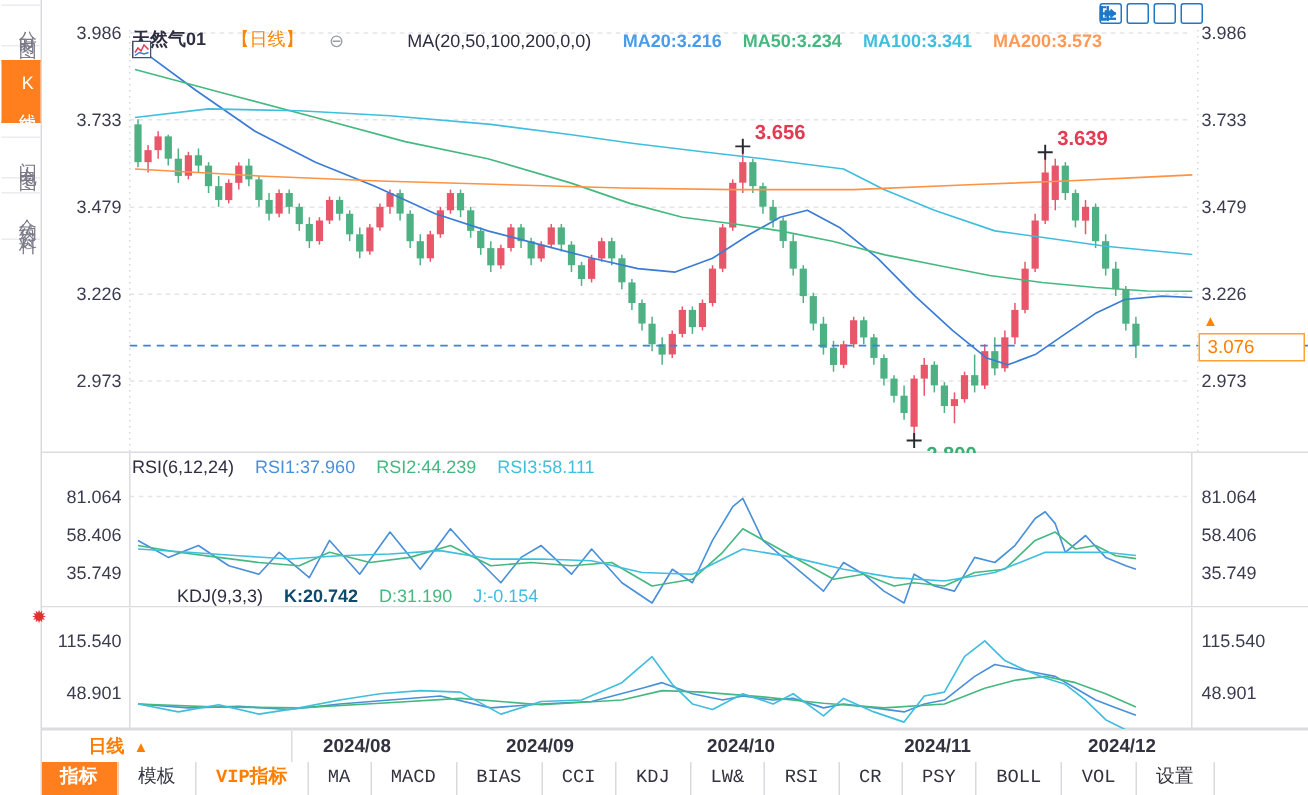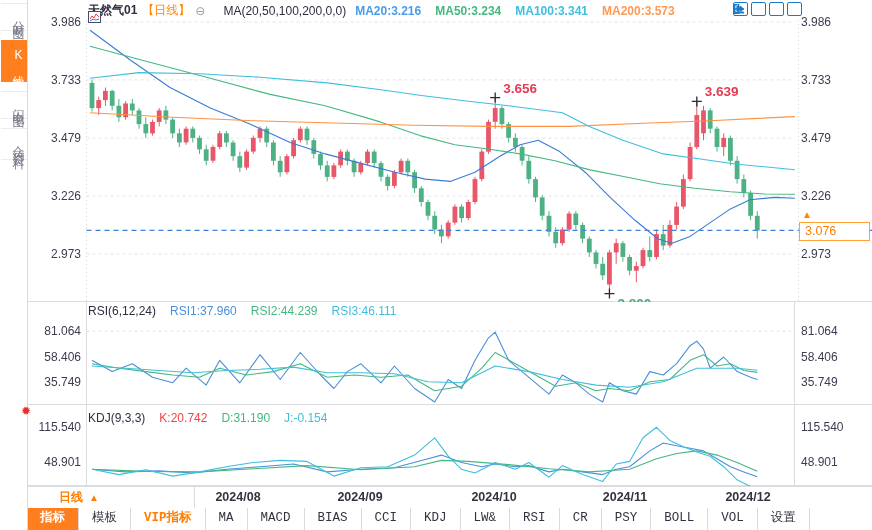--- a/index.html
+++ b/index.html
@@ -18,8 +18,8 @@
   .side-tab.sel{background:#ff7e1e;color:#fff;border-color:#ff7e1e;}
 
   
-  .hdr{position:absolute;left:88px;top:2px;height:17px;display:flex;align-items:center;
-       gap:9px;z-index:6;white-space:nowrap;}
+  .hdr{position:absolute;left:88px;top:18px;height:17px;display:flex;align-items:center;
+       gap:21px;z-index:6;white-space:nowrap;}
   .hdr .sym{color:#2e2e40;font-weight:bold;}
   .hdr .per{color:#ff8400;}
   .hdr .collapse{color:#9aa0a8;font-size:12px;}

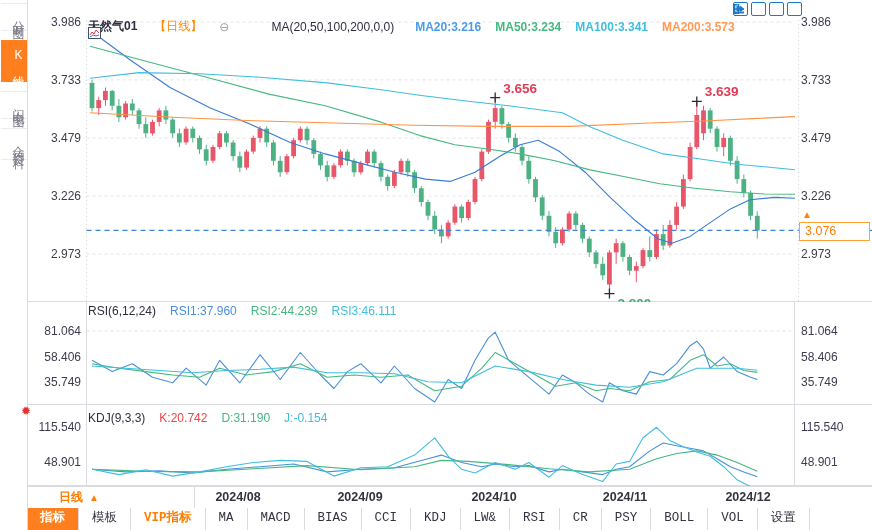--- a/index.html
+++ b/index.html
@@ -385,7 +385,7 @@
     <span id="rsiVals" style="display:flex;gap:14px;">
         <span style="color: rgb(74, 144, 217);">RSI1:37.960</span>
         <span style="color: rgb(69, 184, 127);">RSI2:44.239</span>
-        <span style="color: rgb(63, 190, 222);">RSI3:46.111</span>
+        <span style="color: rgb(63, 190, 222);">RSI3:58.111</span>
       </span>
   </div>
 

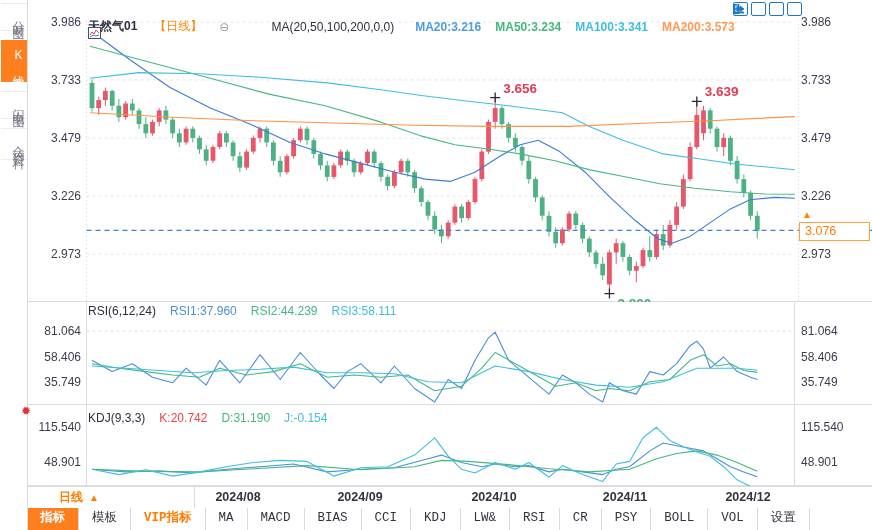--- a/index.html
+++ b/index.html
@@ -391,7 +391,7 @@
 
   <span class="sun-icon">✹</span>
 
-  <div class="phdr" style="top:411px;">
+  <div class="phdr" style="top:390px;margin-left:30px;">
     <span class="t">KDJ(9,3,3)</span>
     <span id="kdjVals" style="display:flex;gap:14px;">
         <span style="color: #ef4444;">K:20.742</span>

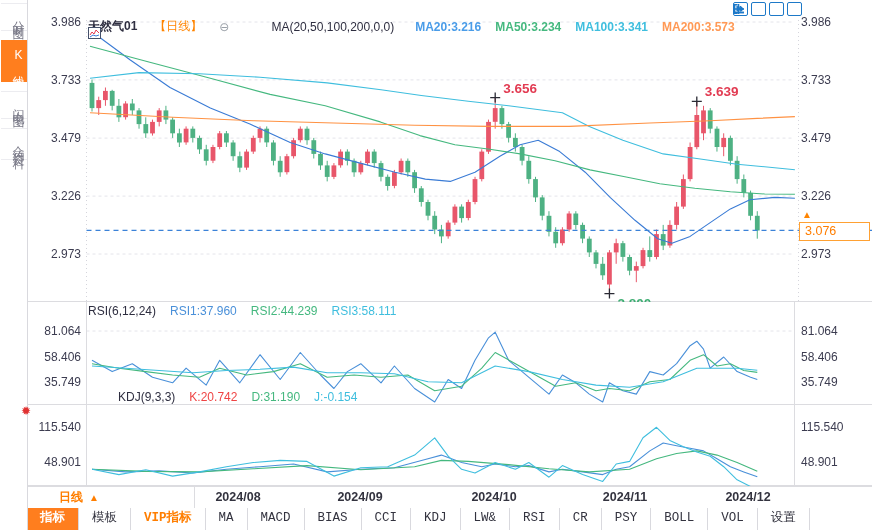--- a/index.html
+++ b/index.html
@@ -394,7 +394,7 @@
   <div class="phdr" style="top:390px;margin-left:30px;">
     <span class="t">KDJ(9,3,3)</span>
     <span id="kdjVals" style="display:flex;gap:14px;">
-        <span style="color: #ef4444;">K:20.742</span>
+        <span style="color: #0c4a6e; font-weight: bold;">K:20.742</span>
         <span style="color: rgb(69, 184, 127);">D:31.190</span>
         <span style="color: rgb(63, 190, 222);">J:-0.154</span>
       </span>

